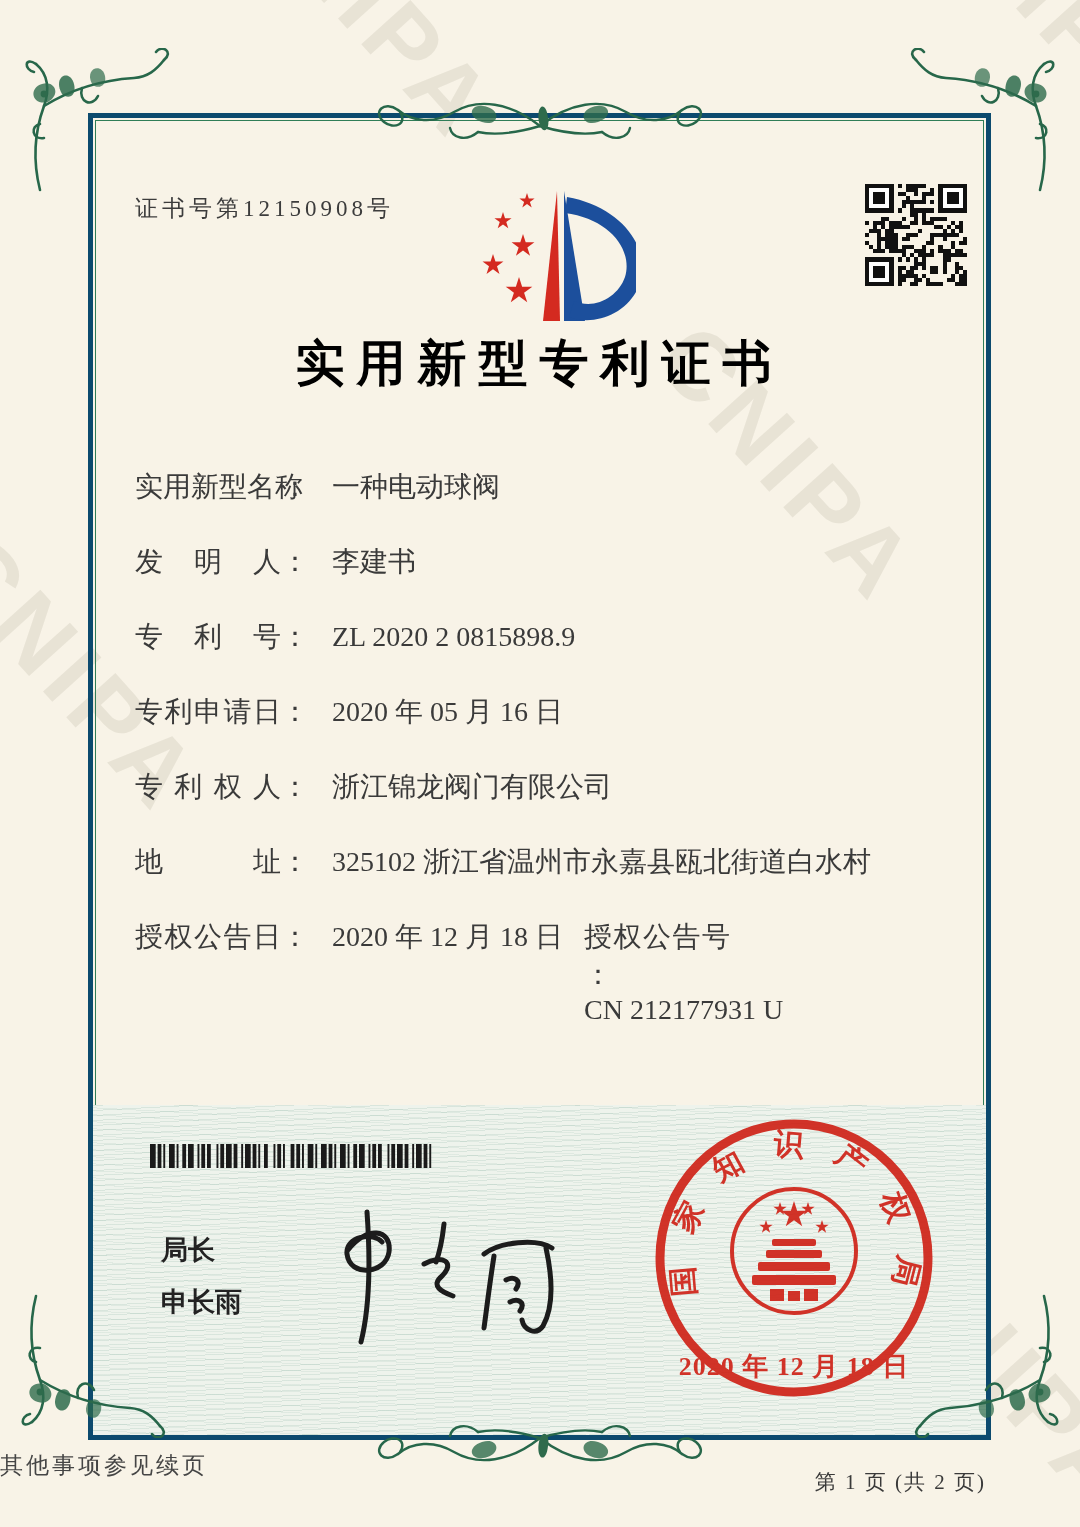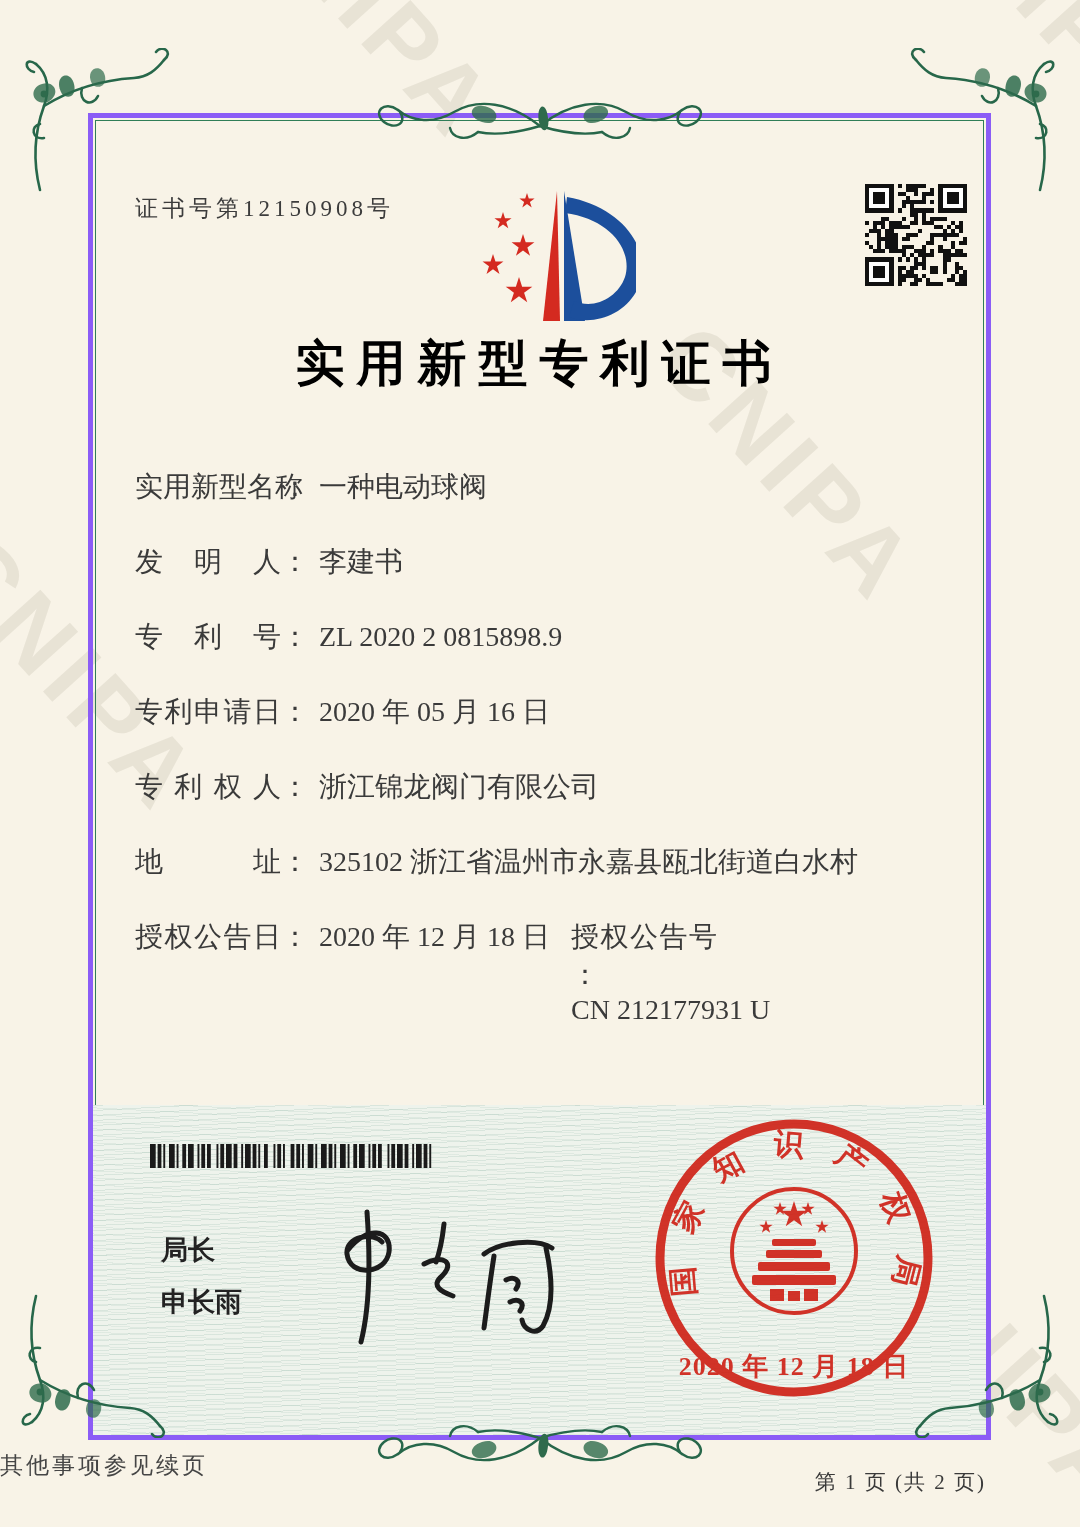--- a/index.html
+++ b/index.html
@@ -20,7 +20,7 @@
   
   .frame{
     position:absolute; left:88px; top:113px; width:893px; height:1317px;
-    border:5px solid #8b5cf6; z-index:2; background:transparent;
+    border:5px solid #0c4a6e; z-index:2; background:transparent;
   }
   .frame-inner{position:absolute; inset:2px; border:1px solid #2f7d57; pointer-events:none;}
   

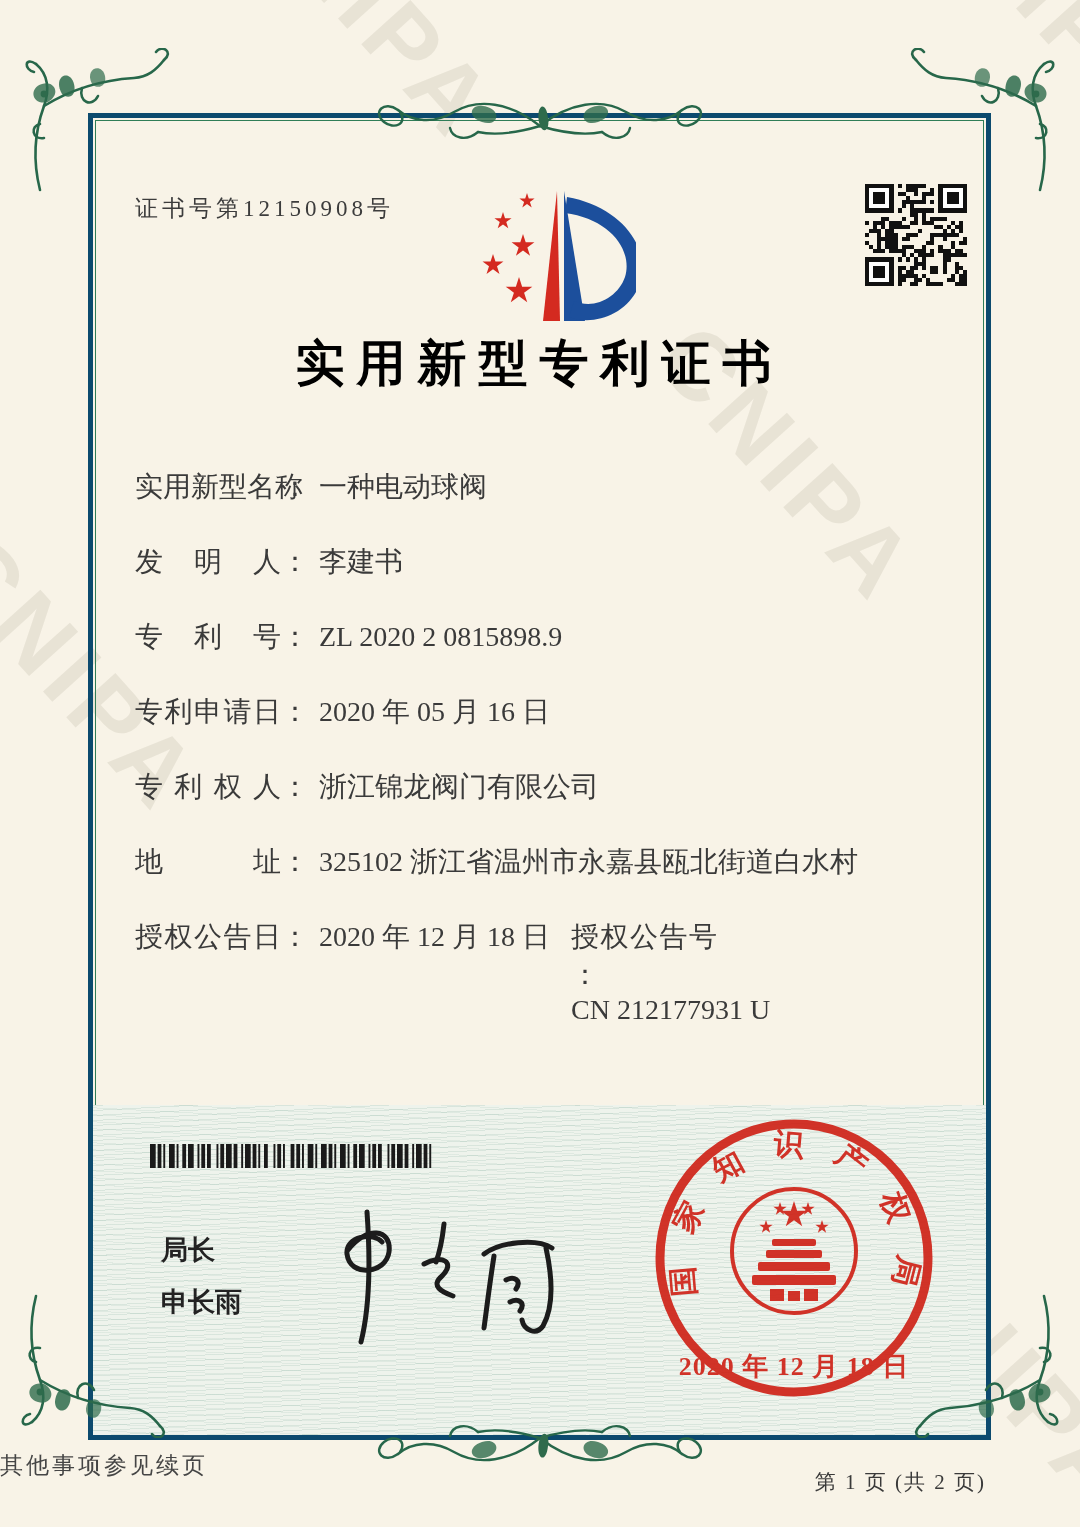--- a/index.html
+++ b/index.html
@@ -42,7 +42,7 @@
   .frow{display:flex; align-items:baseline; margin-bottom:37px; white-space:nowrap;}
   .flabel{display:inline-block; width:146px; text-align:justify; text-align-last:justify;}
   .fcolon{margin:0 2px 0 0;}
-  .fvalue{margin-left:8px;}
+  .fvalue{margin-left:21px;}
   .grant-left{display:flex; align-items:center; width:428px; white-space:nowrap;}
   .grant-right{display:flex; align-items:baseline; white-space:nowrap;flex-direction:column;}
   .paras{

